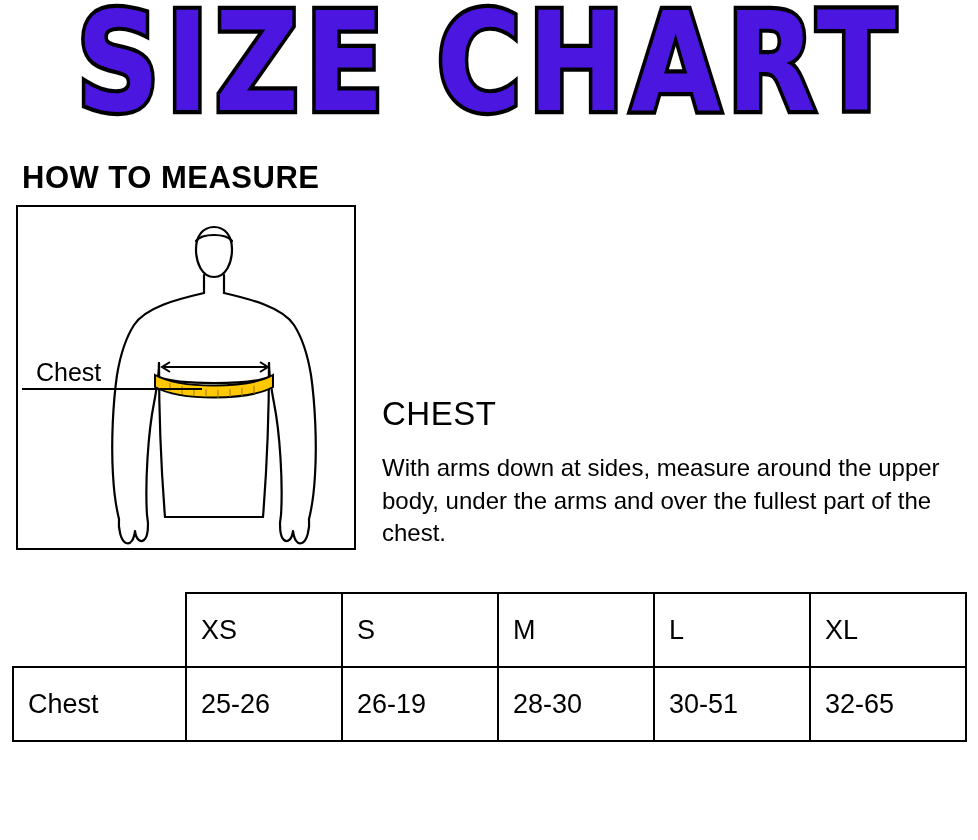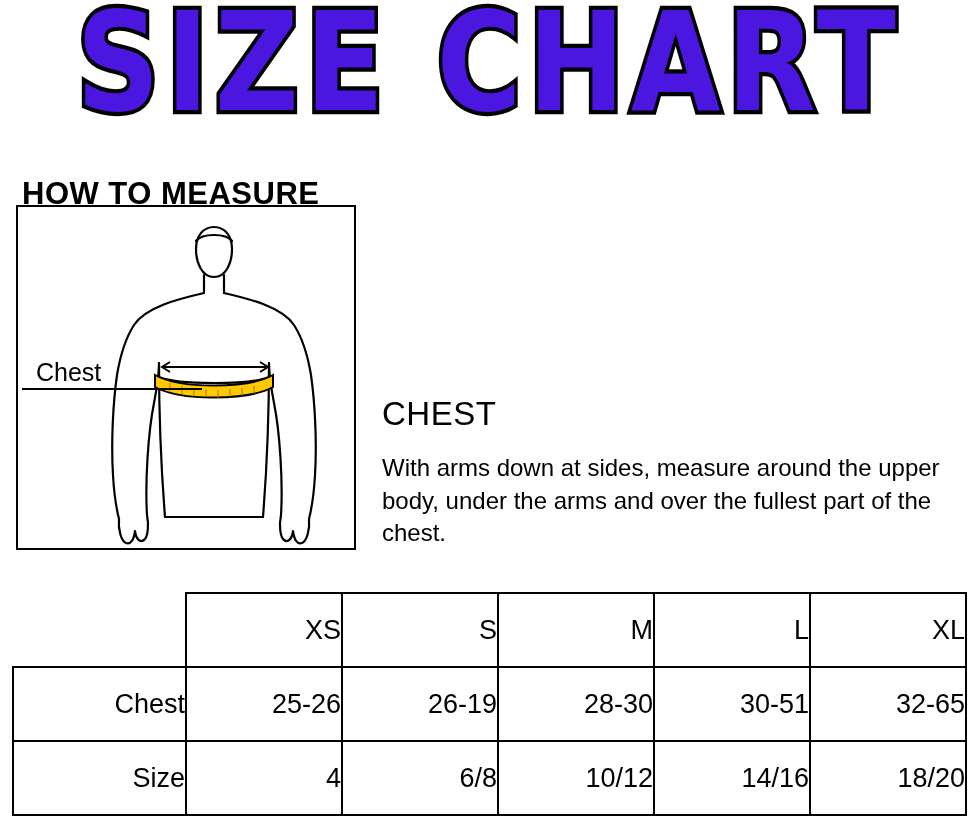--- a/index.html
+++ b/index.html
@@ -40,7 +40,7 @@
   .how-to {
     position: absolute;
     left: 22px;
-    top: 176px;
+    top: 160px;
     font-size: 31px;
     font-weight: 700;
     letter-spacing: 0.5px;

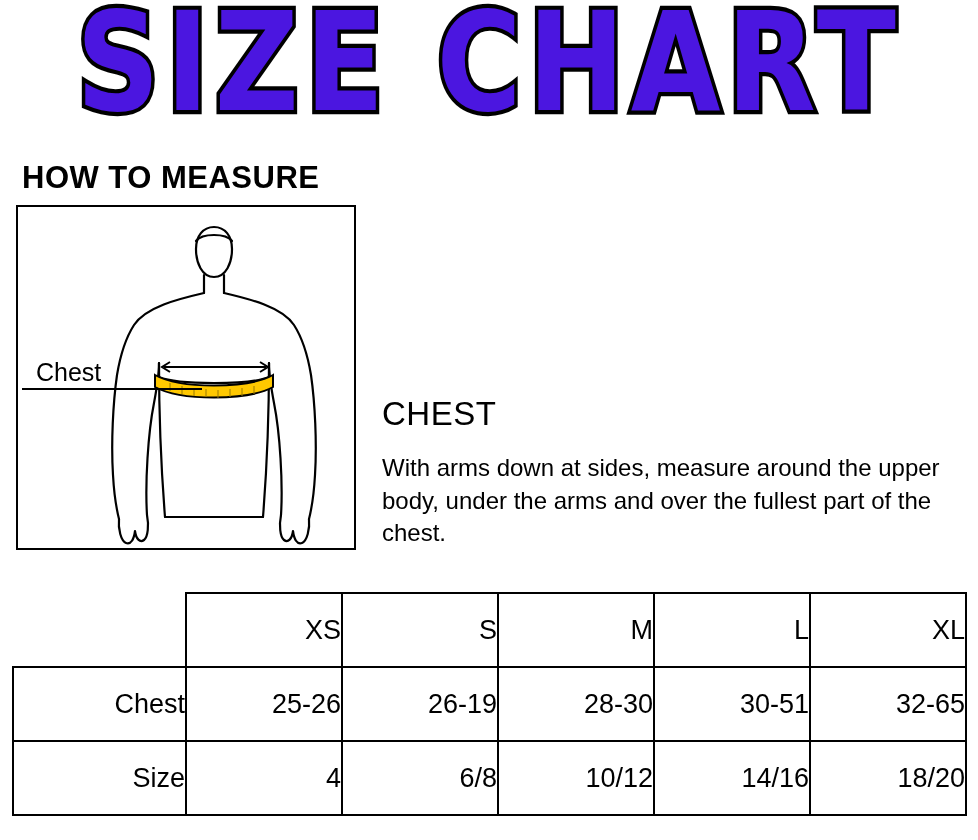--- a/index.html
+++ b/index.html
@@ -107,7 +107,6 @@
     width: 955px;
     border-collapse: collapse;
     table-layout: fixed;
-    text-align: right;
   }
   .size-table td {
     border: 2px solid #000;

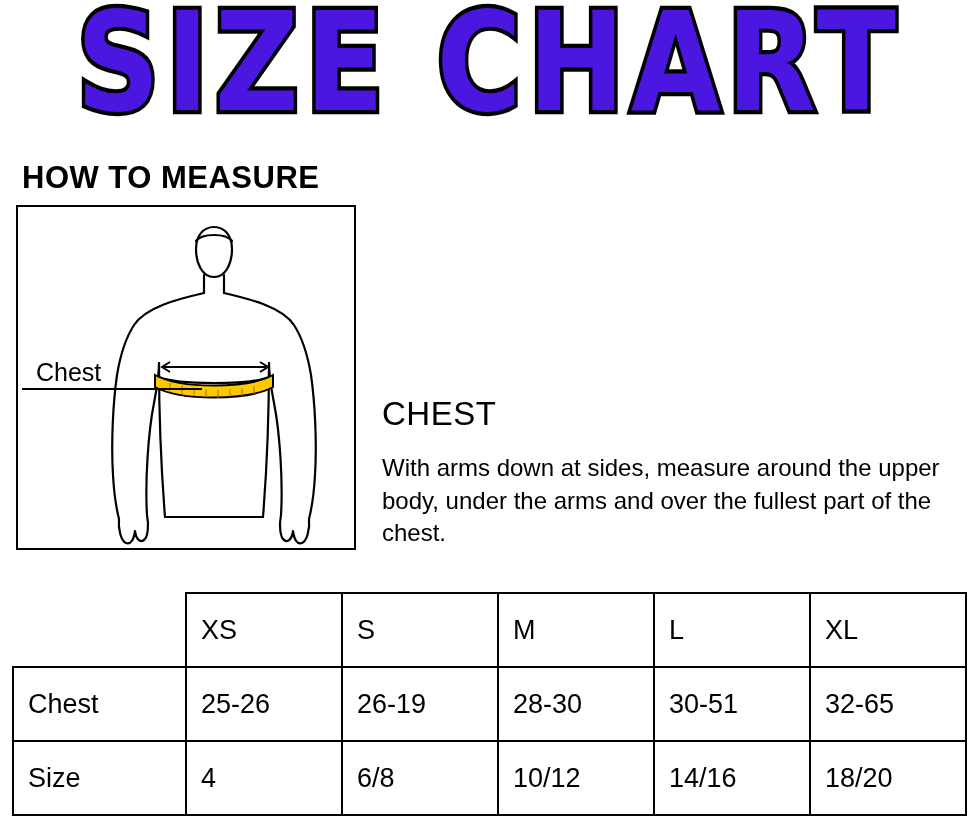--- a/index.html
+++ b/index.html
@@ -210,14 +210,6 @@
       <td>30-51</td>
       <td>32-65</td>
     </tr>
-    <tr>
-      <td class="rowlabel">Size</td>
-      <td>4</td>
-      <td>6/8</td>
-      <td>10/12</td>
-      <td>14/16</td>
-      <td>18/20</td>
-    </tr>
   </tbody>
 </table>
 

